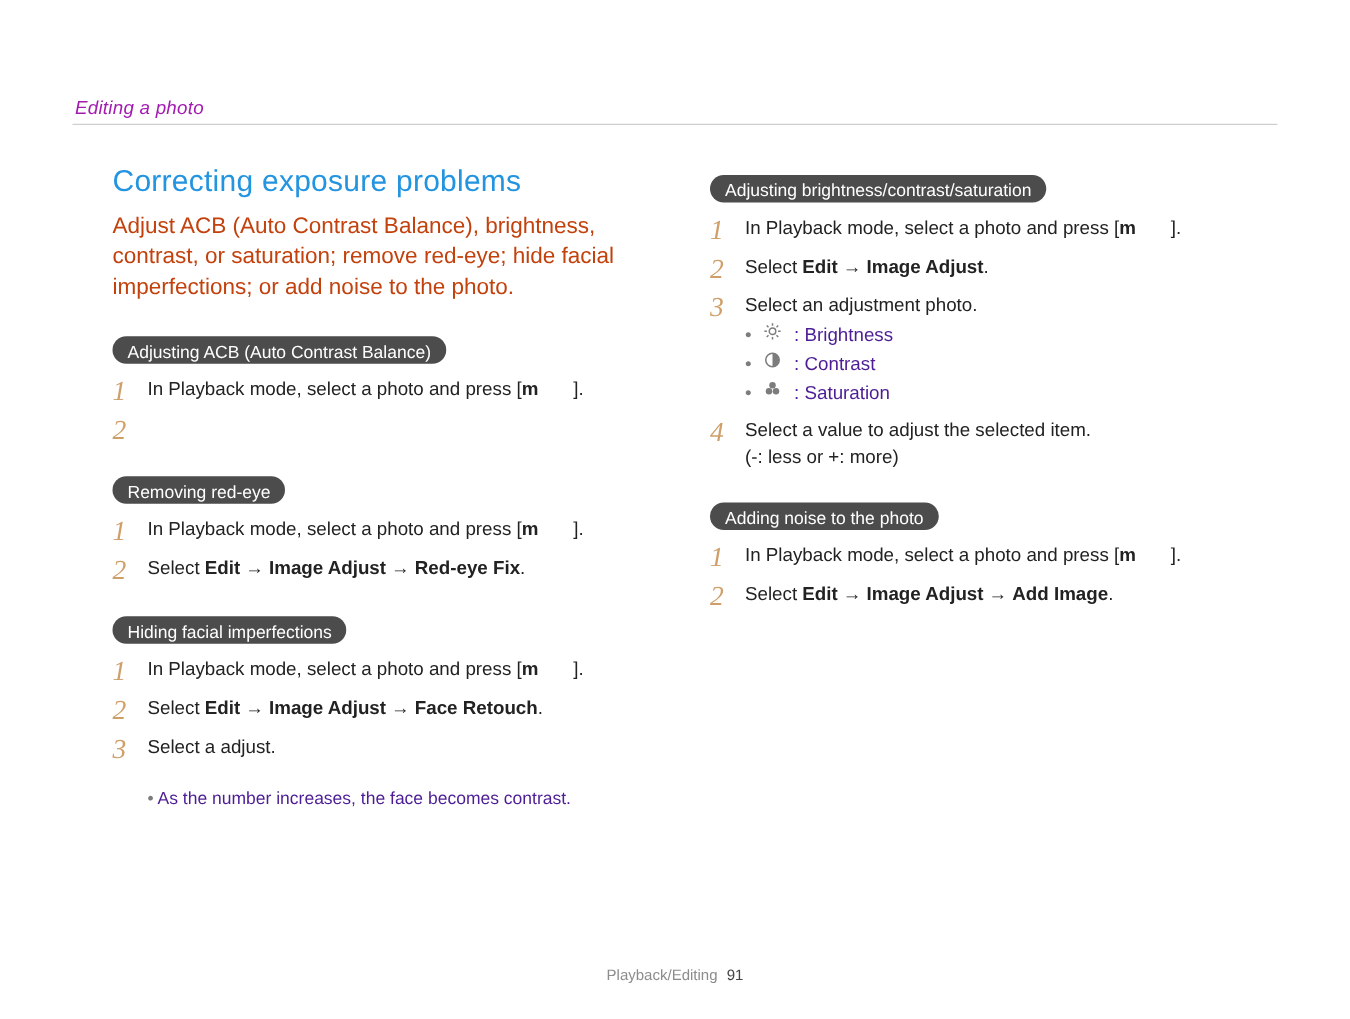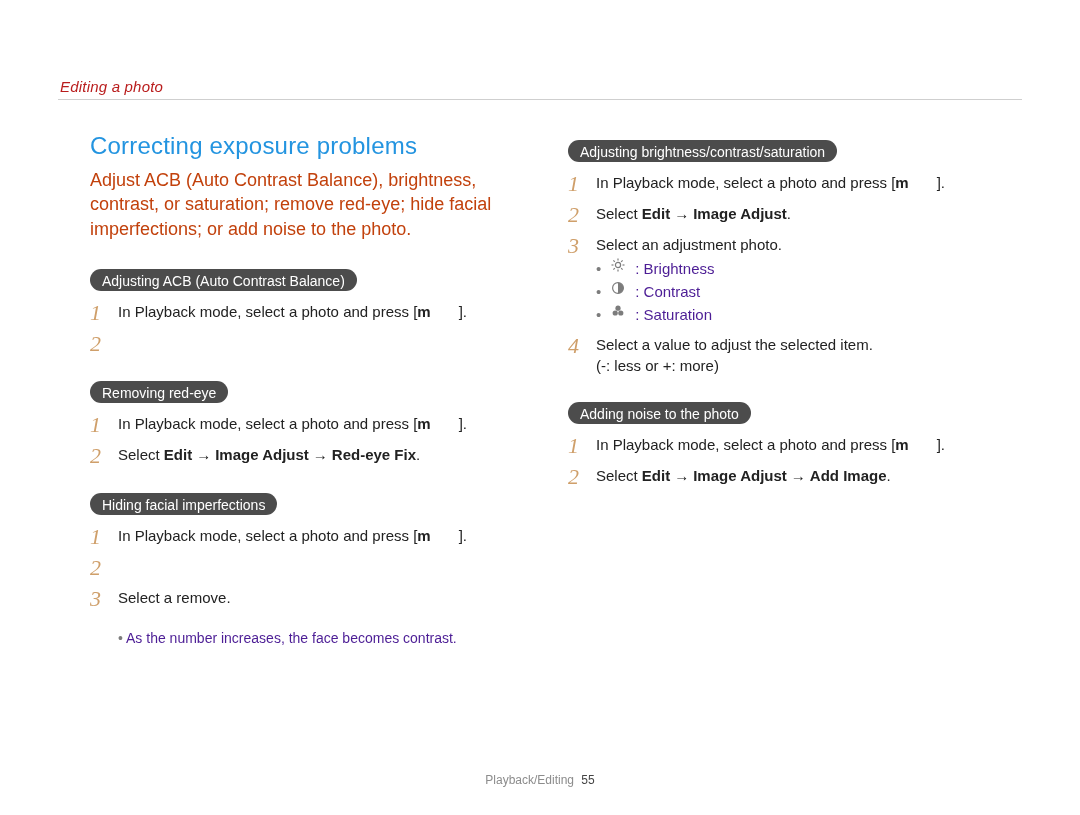--- a/index.html
+++ b/index.html
@@ -22,7 +22,7 @@
   .topic {
     font-size: 15px;
     font-style: italic;
-    color: #b91c1c;
+    color: #a21caf;
     letter-spacing: 0.2px;
     border-bottom: 1px solid #cfcfcf;
     padding: 0 0 4px 2px;

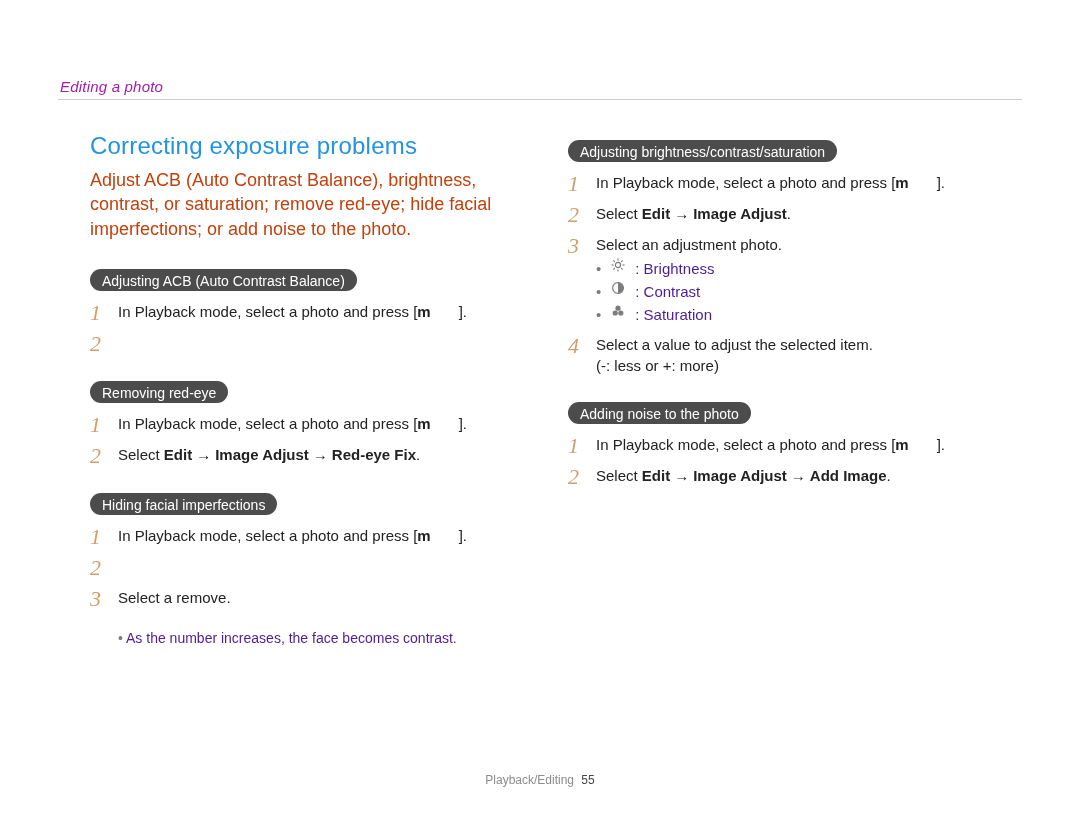--- a/index.html
+++ b/index.html
@@ -164,6 +164,9 @@
         </li>
         <li>
           <span class="num">2</span>
+          <span class="step-body">
+            <span>Select </span><b>Edit</b><span class="arrow">→</span><b>Image Adjust</b><span class="arrow">→</span><b>Face Retouch</b><span>.</span>
+          </span>
         </li>
         <li>
           <span class="num">3</span>

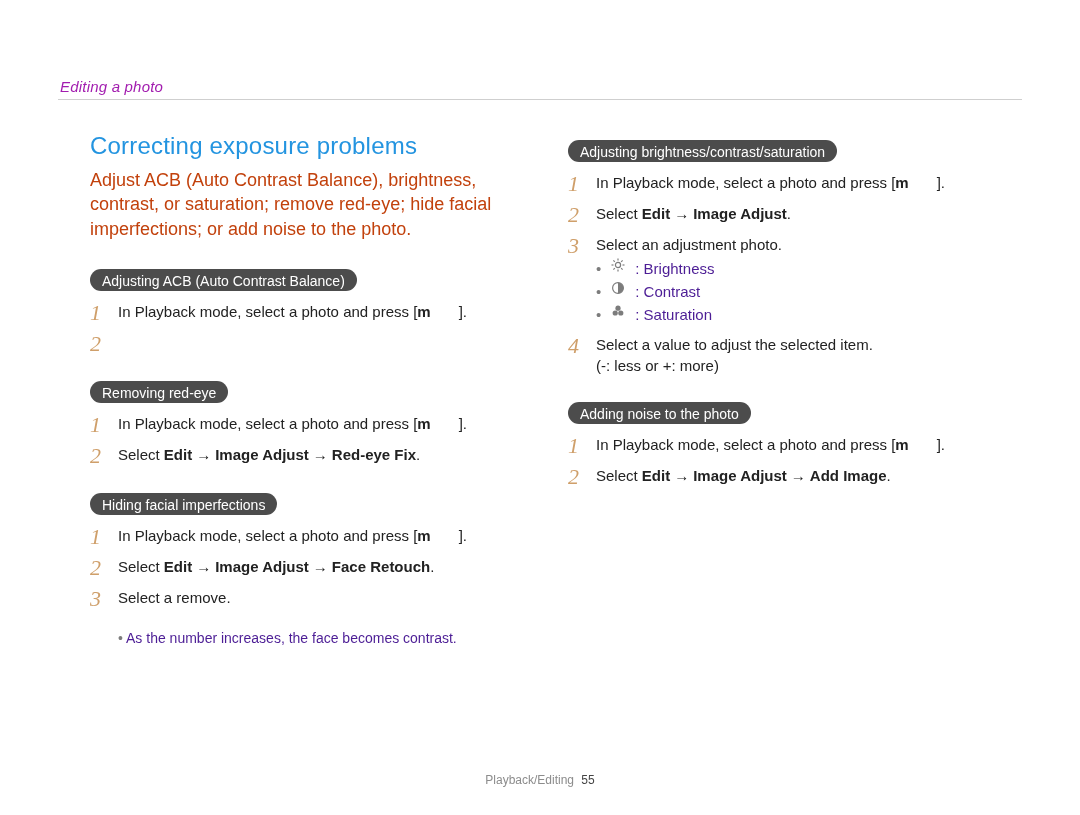--- a/index.html
+++ b/index.html
@@ -170,7 +170,7 @@
         </li>
         <li>
           <span class="num">3</span>
-          <span class="step-body">Select a remove.</span>
+          <span class="step-body">Select a adjust.</span>
         </li>
       </ol>
       <ul class="bullets">

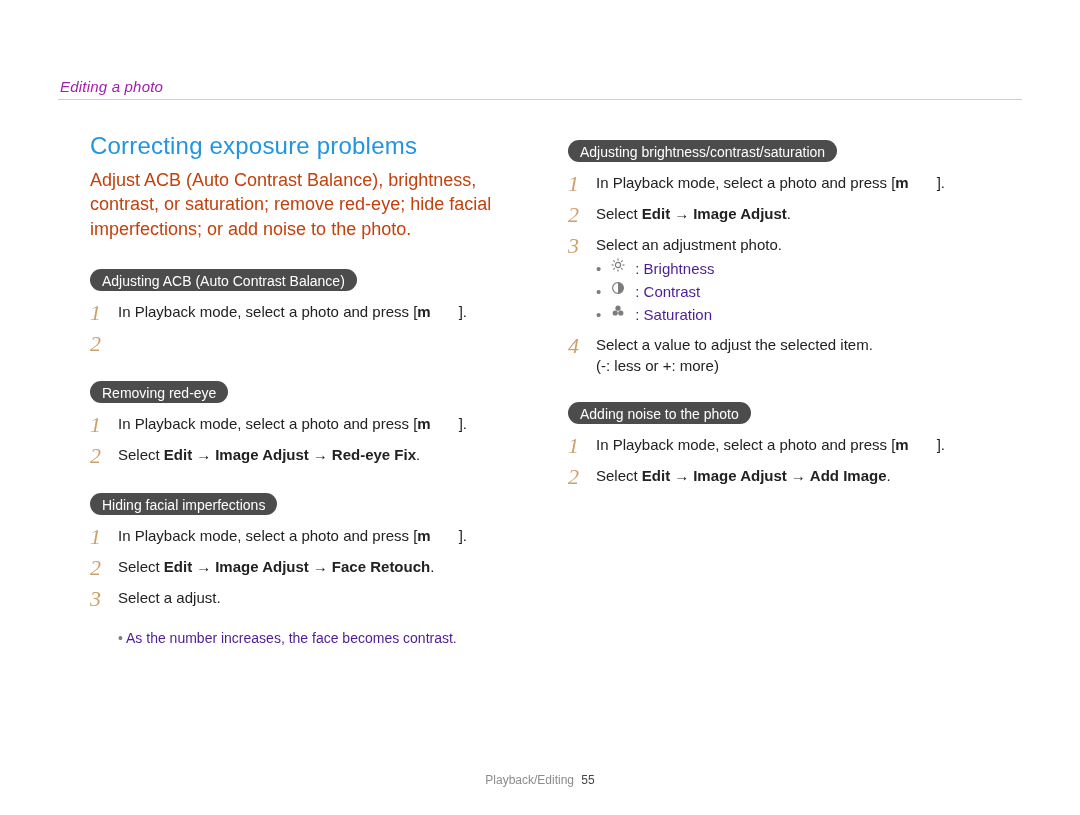--- a/index.html
+++ b/index.html
@@ -272,7 +272,7 @@
 
   <div class="footer">
     <span>Playback/Editing</span>
-    <span class="pagenum">55</span>
+    <span class="pagenum">91</span>
   </div>
 
 </div>

